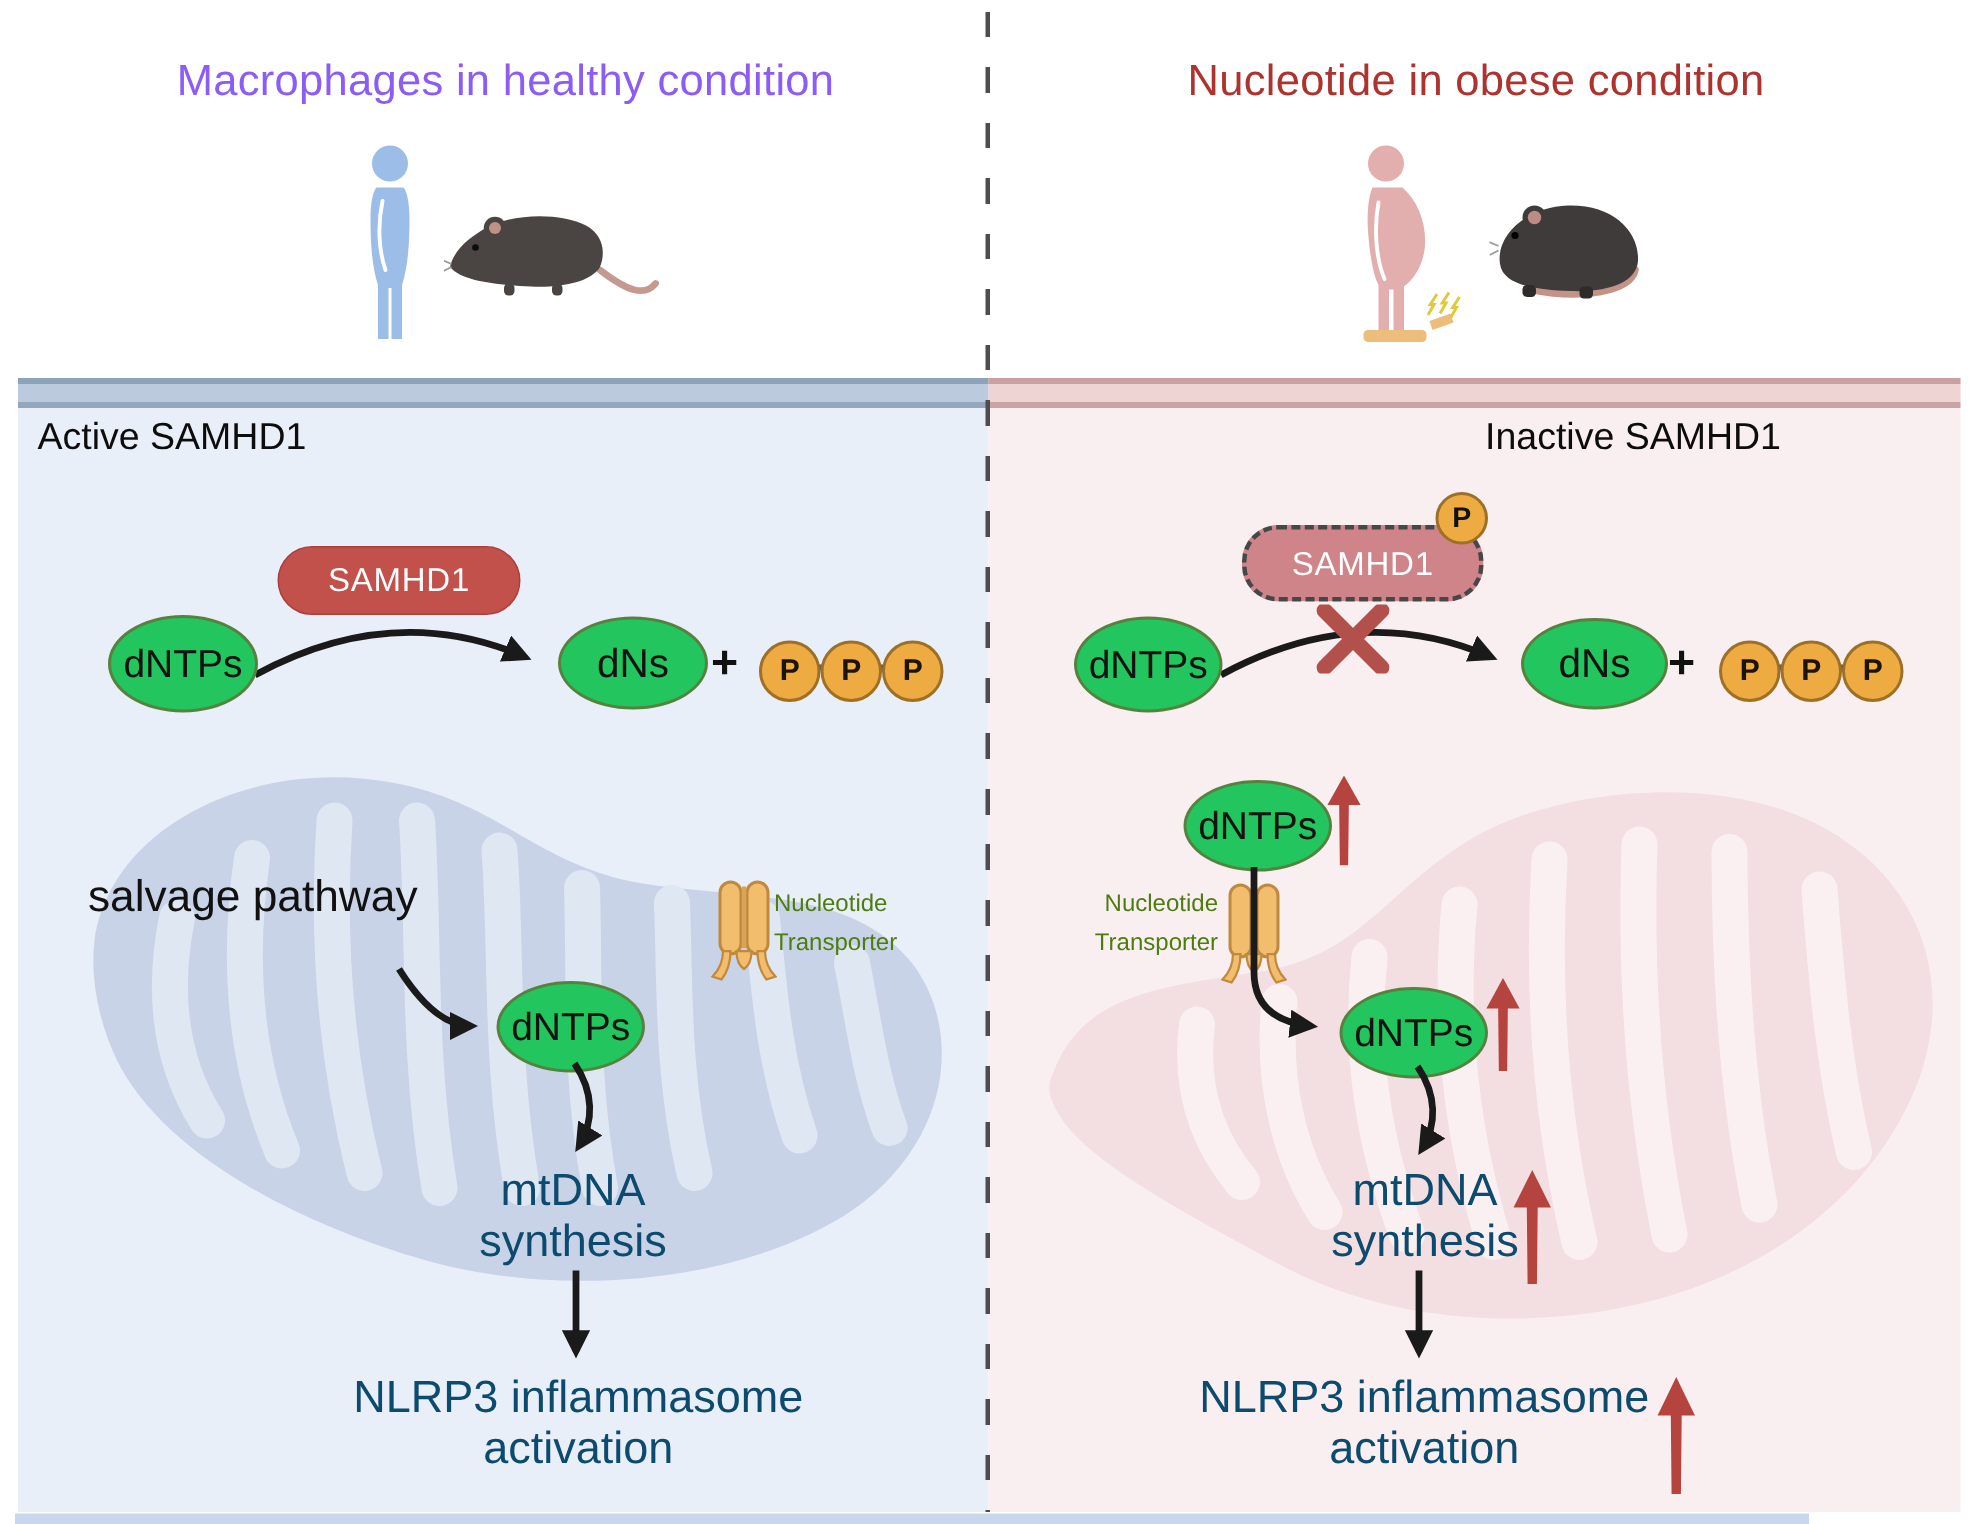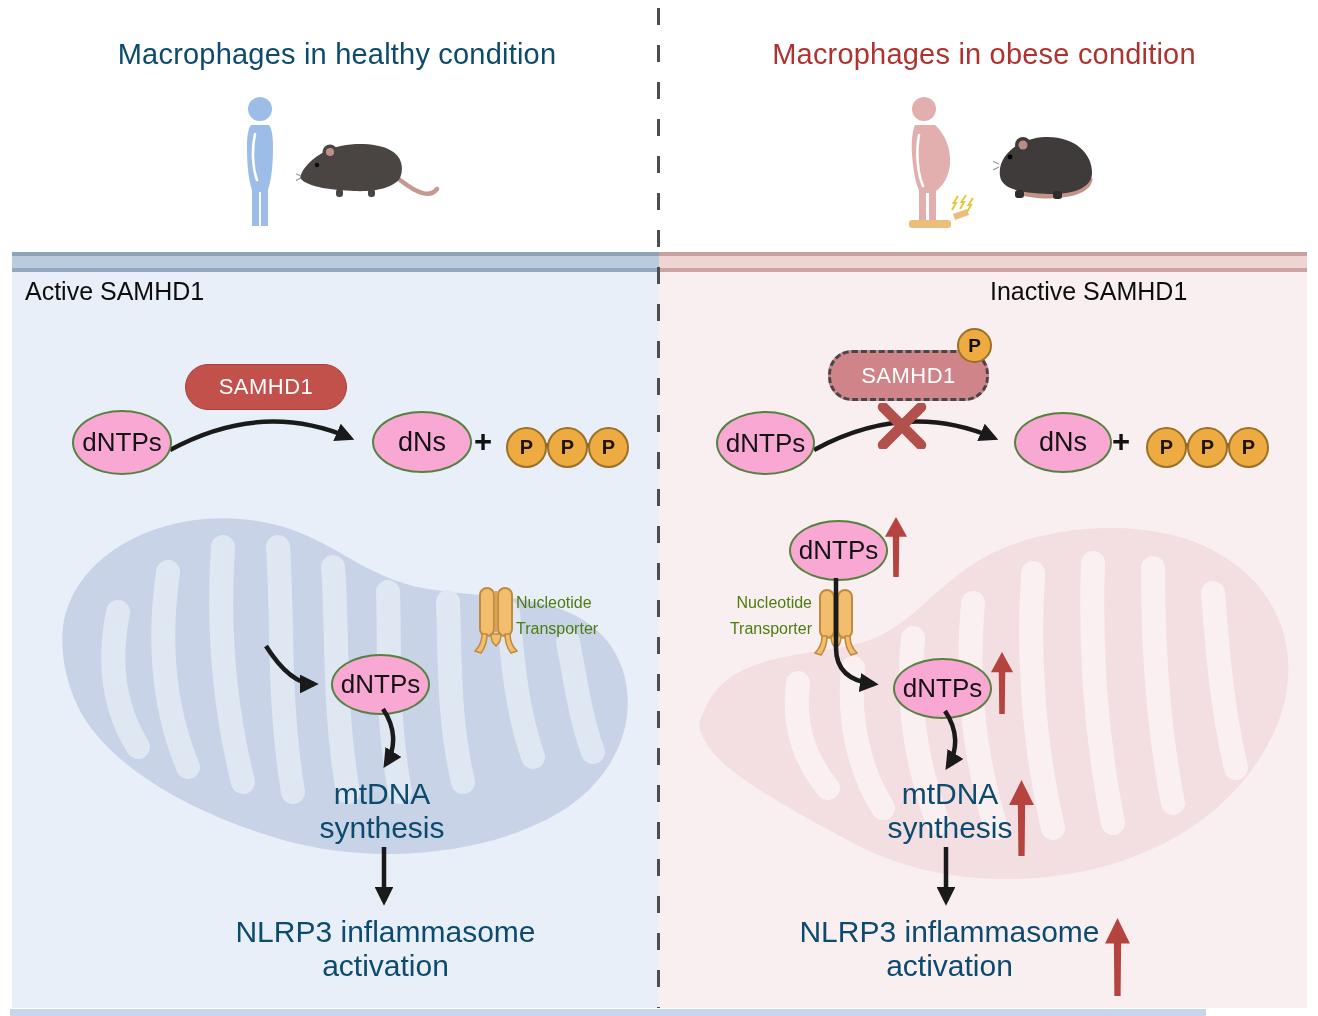--- a/index.html
+++ b/index.html
@@ -47,7 +47,7 @@
   </defs>
 </svg>
 
-<div class="abs title" style="left:102px;top:38px;width:470px;color:#0c4a6e;">Macrophages in healthy condition</div>
+<div class="abs title" style="left:102px;top:38px;width:470px;color:#8b5cf6;">Macrophages in healthy condition</div>
 <div class="abs title" style="left:749px;top:38px;width:470px;color:#ae332f;">Macrophages in obese condition</div>
 
 <svg class="abs" style="left:236px;top:96px;" width="48" height="136" viewBox="0 0 48 136">

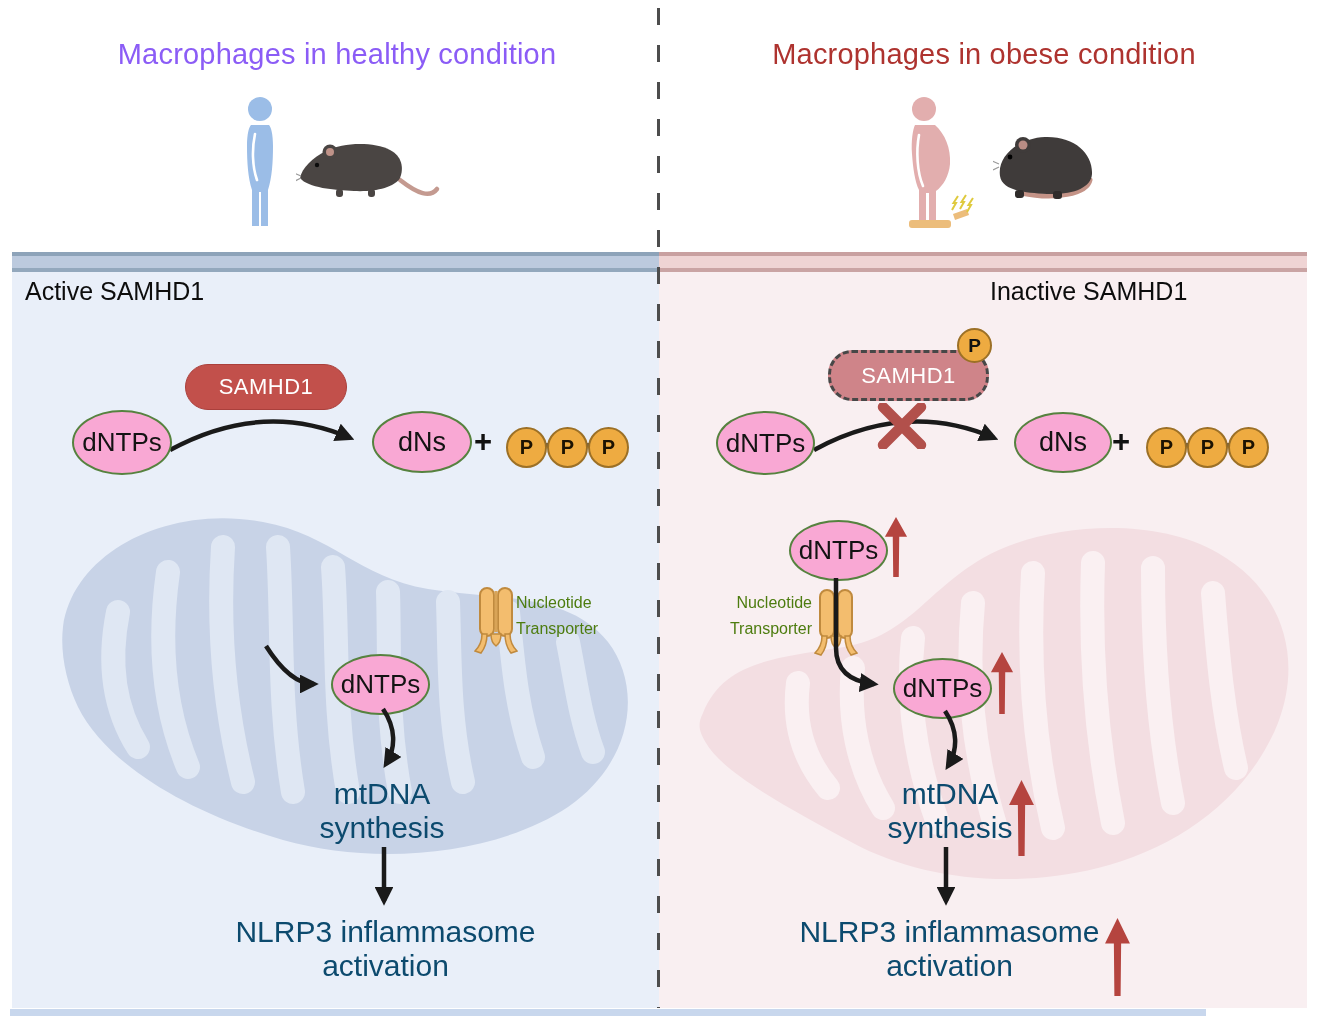--- a/index.html
+++ b/index.html
@@ -48,7 +48,7 @@
 </svg>
 
 <div class="abs title" style="left:102px;top:38px;width:470px;color:#8b5cf6;">Macrophages in healthy condition</div>
-<div class="abs title" style="left:749px;top:38px;width:470px;color:#ae332f;">Macrophages in obese condition</div>
+<div class="abs title" style="left:749px;top:38px;width:470px;color:#ae332f;">Nucleotide in obese condition</div>
 
 <svg class="abs" style="left:236px;top:96px;" width="48" height="136" viewBox="0 0 48 136">
   <circle cx="24" cy="13" r="12" fill="#9bbde7"></circle>

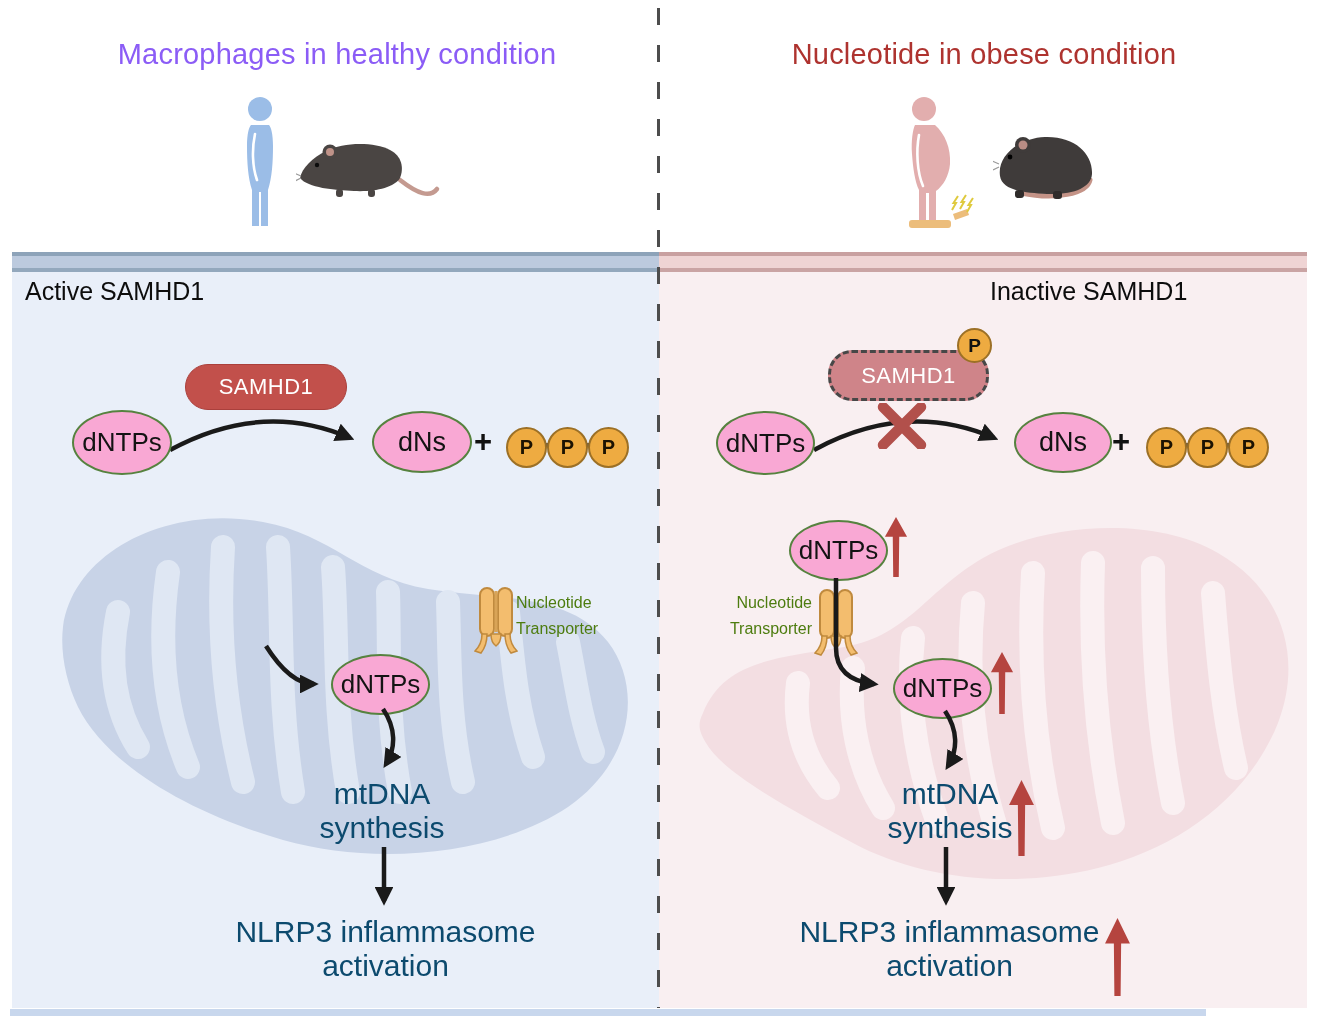--- a/index.html
+++ b/index.html
@@ -22,7 +22,7 @@
   .pill{border-radius:24px;color:#fff;font-size:22px;letter-spacing:.5px;}
   .pill.active{background:#c2504b;border:1px solid #aa403c;}
   .pill.inactive{background:#cf8489;border:3.5px dashed #474747;}
-  .ellipse{background:#f9a8d4;border:2.5px solid #56823f;border-radius:50%;
+  .ellipse{background:#22c55e;border:2.5px solid #56823f;border-radius:50%;
     font-size:26px;color:#131313;z-index:4;}
   .pcirc{width:37px;height:37px;background:#eeab41;border:2.5px solid #9c7026;
     border-radius:50%;font-weight:bold;font-size:20px;color:#1c1302;z-index:4;}

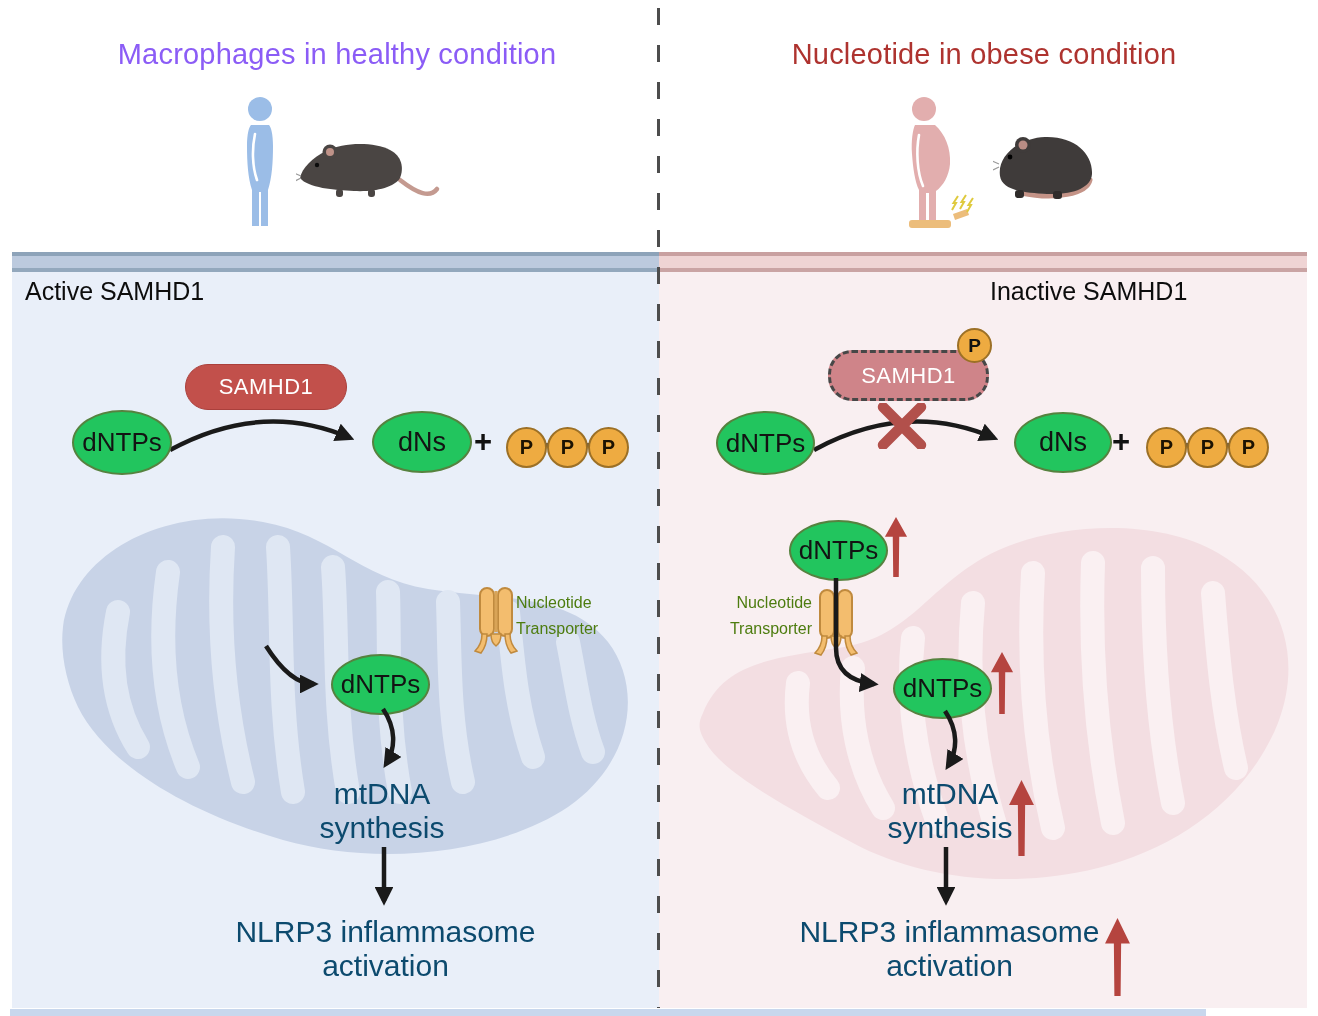--- a/index.html
+++ b/index.html
@@ -137,6 +137,7 @@
 </div>
 
 <div class="abs z4" style="left:26px;top:581px;width:285px;font-size:29.5px;line-height:34px;text-align:center;">
+  <div>salvage pathway</div>
 </div>
 <svg class="abs z4" style="left:258px;top:638px;" width="78" height="56" viewBox="0 0 78 56">
   <path d="M8,8 Q32,46 56,46" fill="none" stroke="#1a1a1a" stroke-width="4.5" marker-end="url(#ah)"></path>

